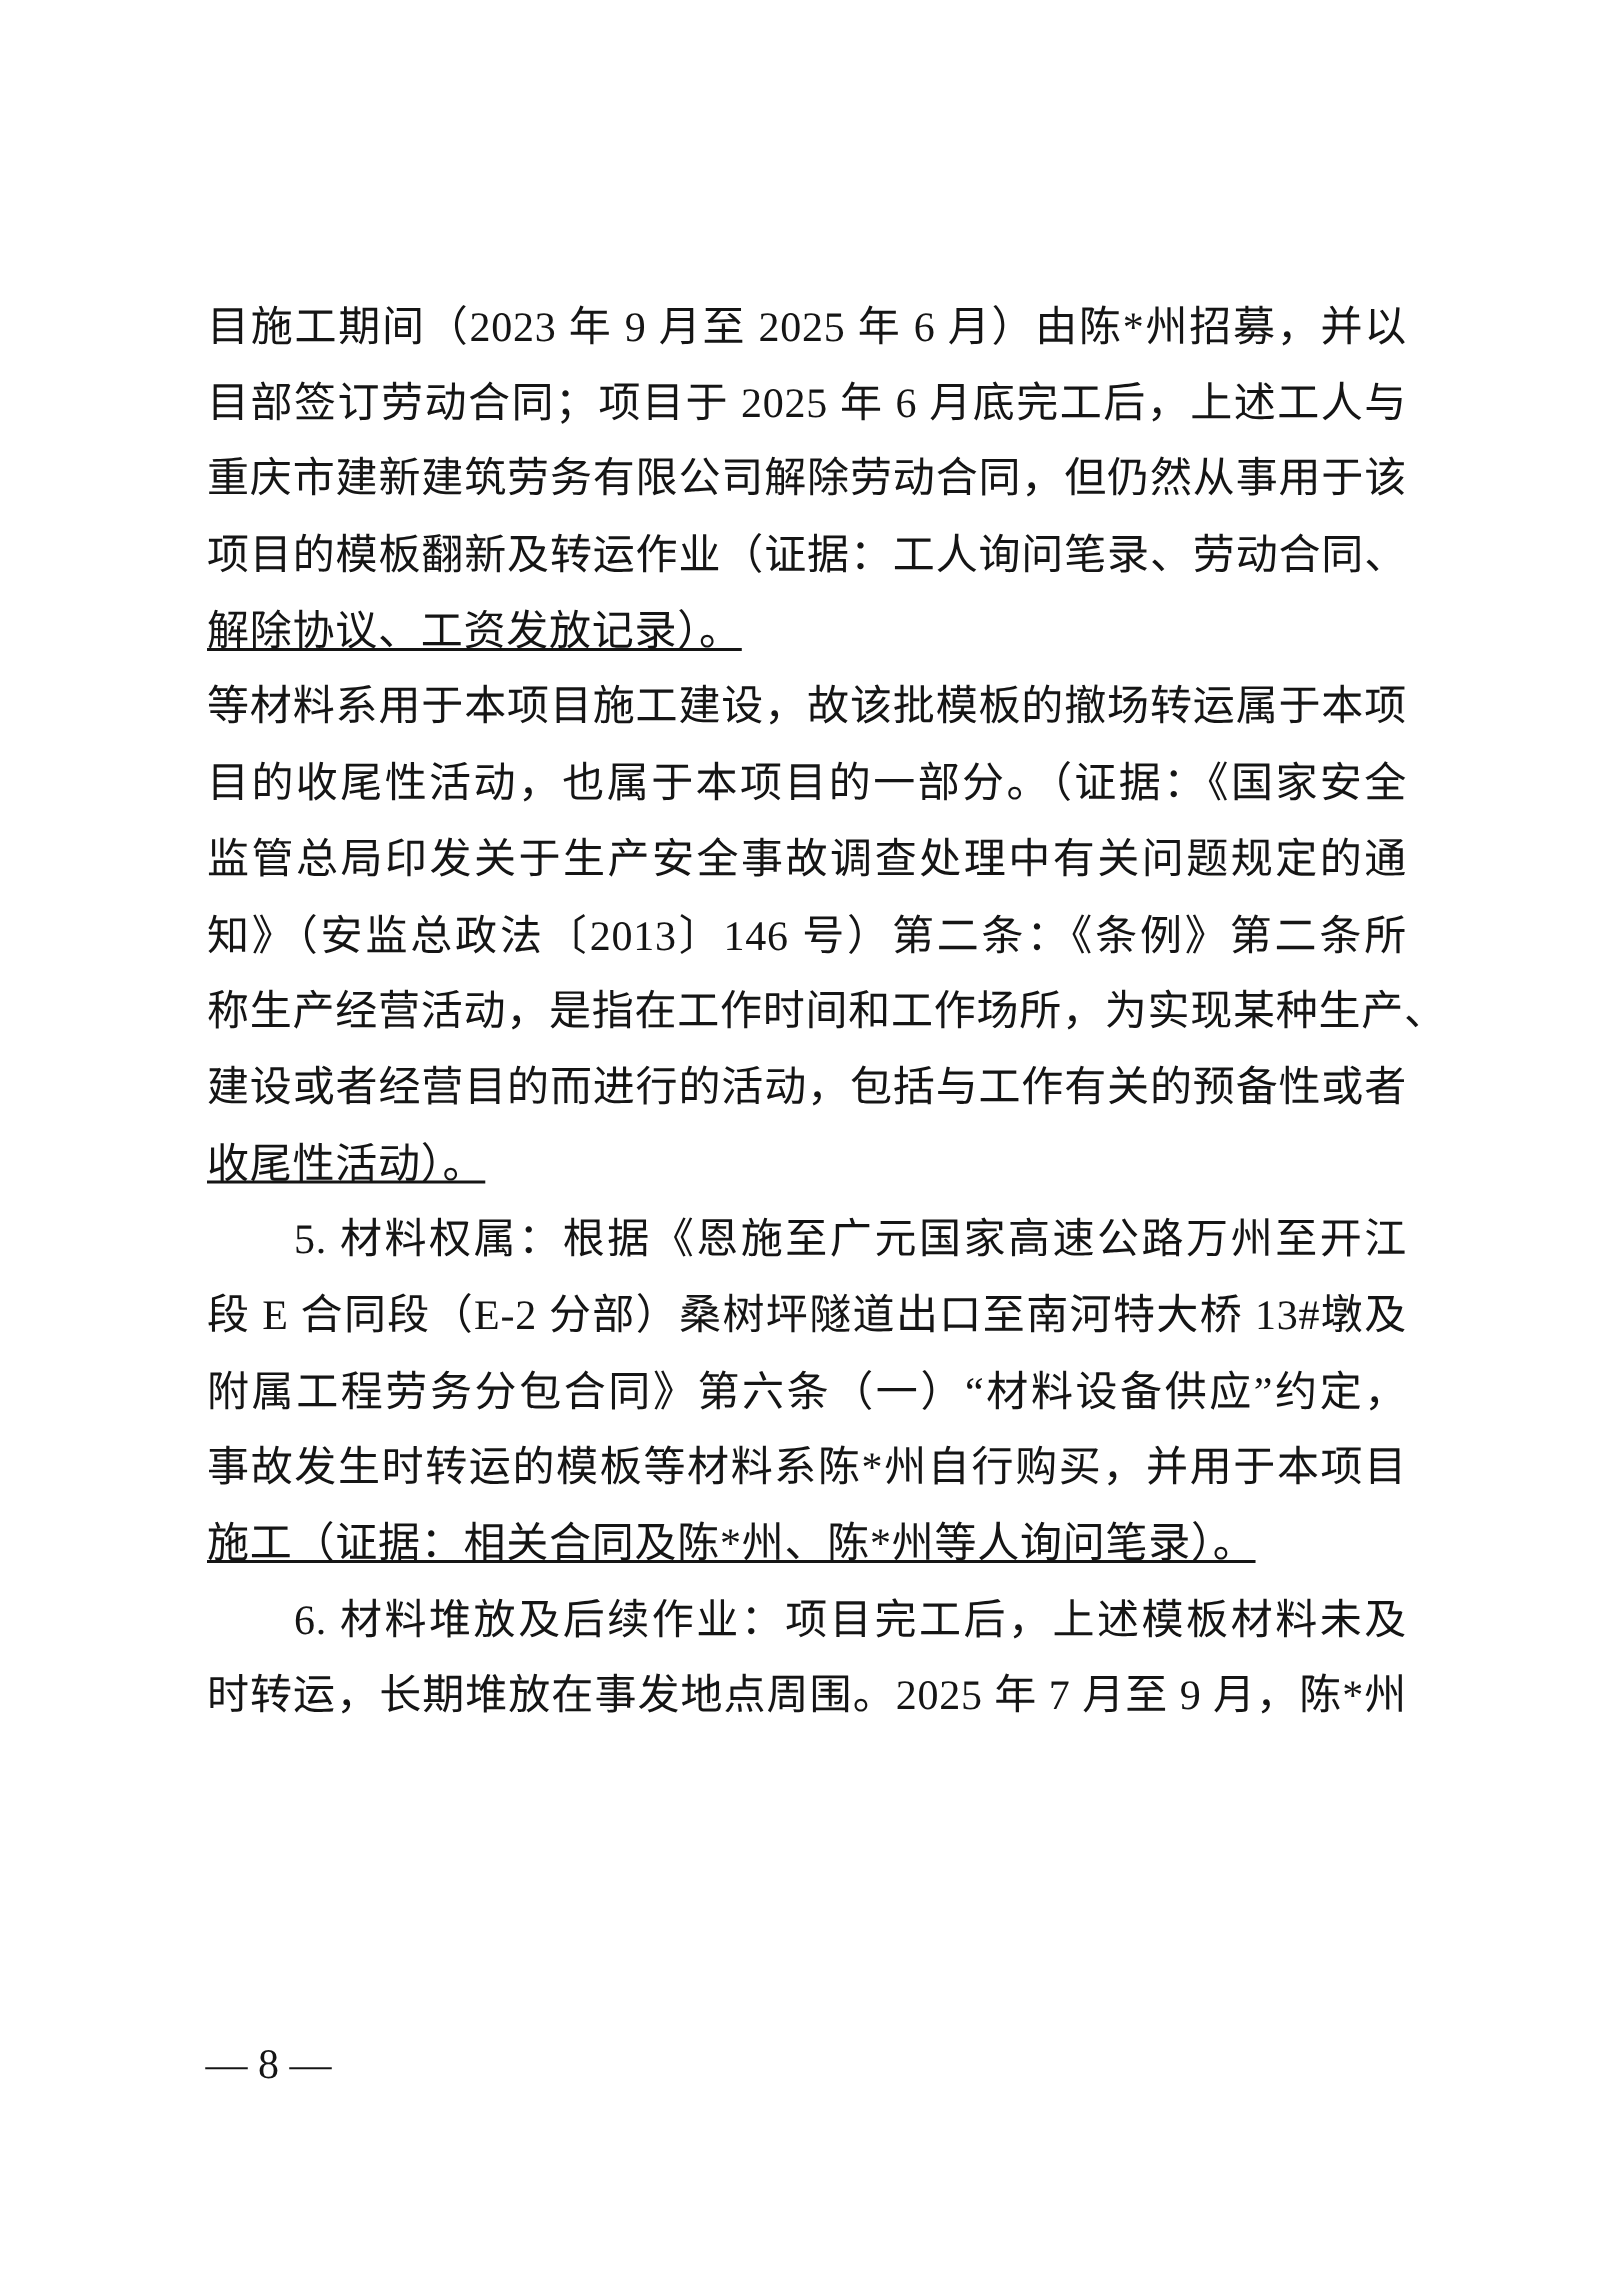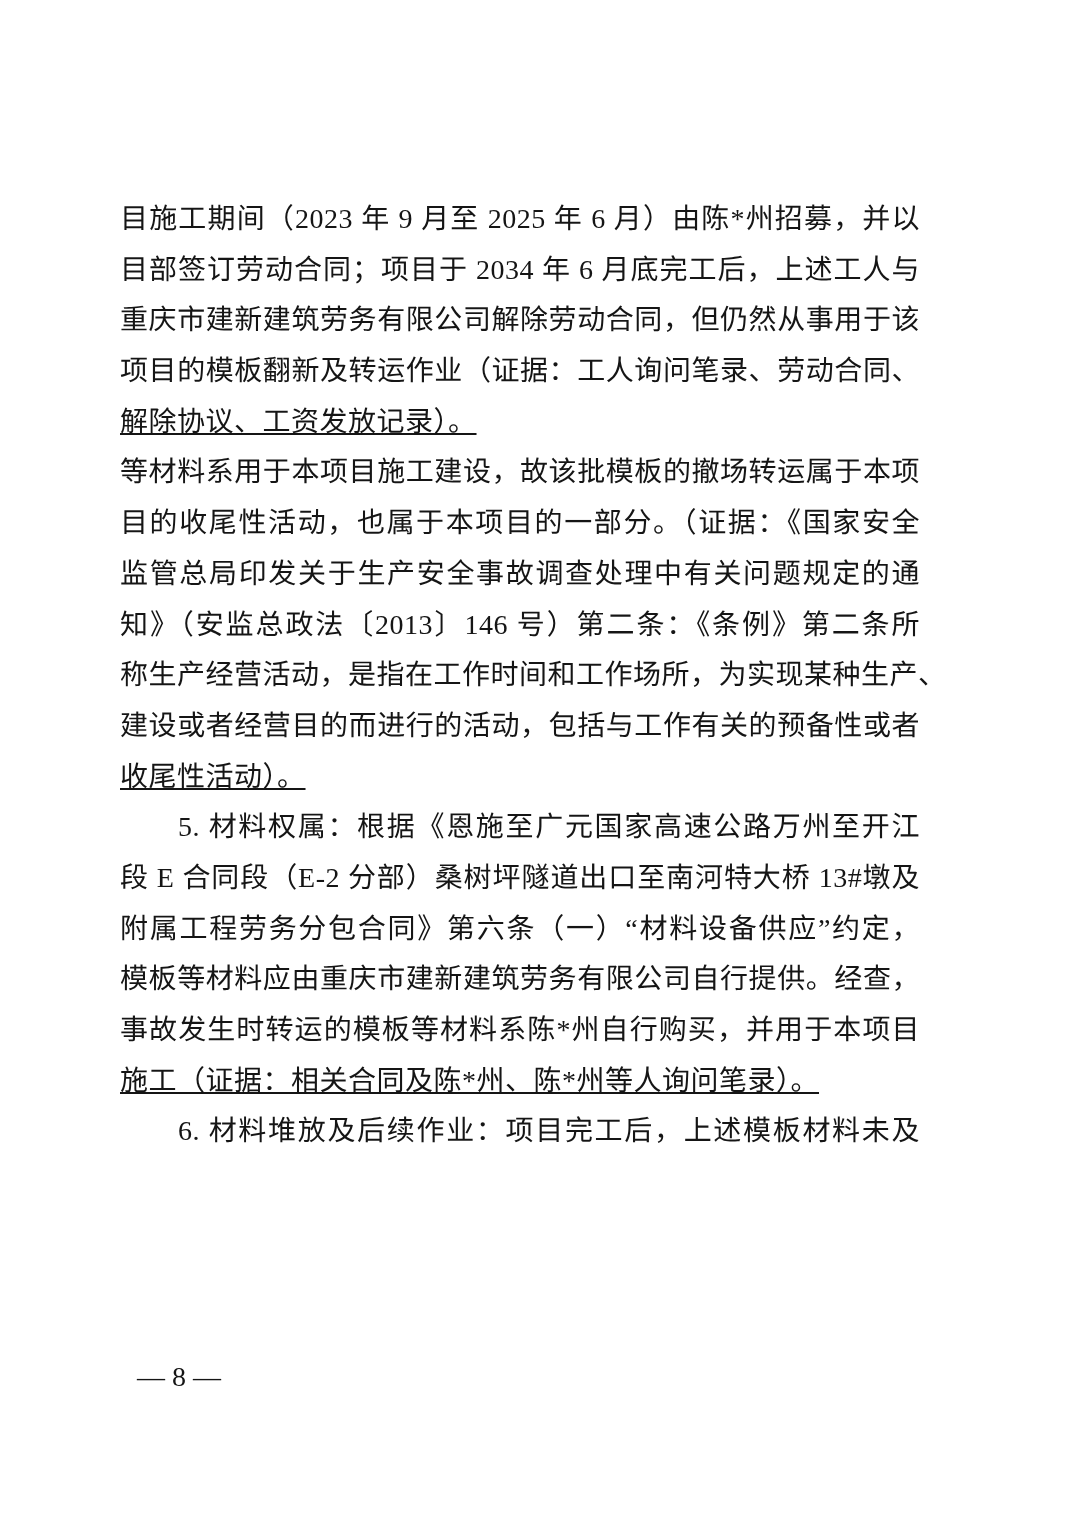--- a/index.html
+++ b/index.html
@@ -18,7 +18,7 @@
   }
   .text-block {
     position: absolute;
-    left: 120px;
+    left: 138px;
     top: 194px;
     width: 800px;
   }

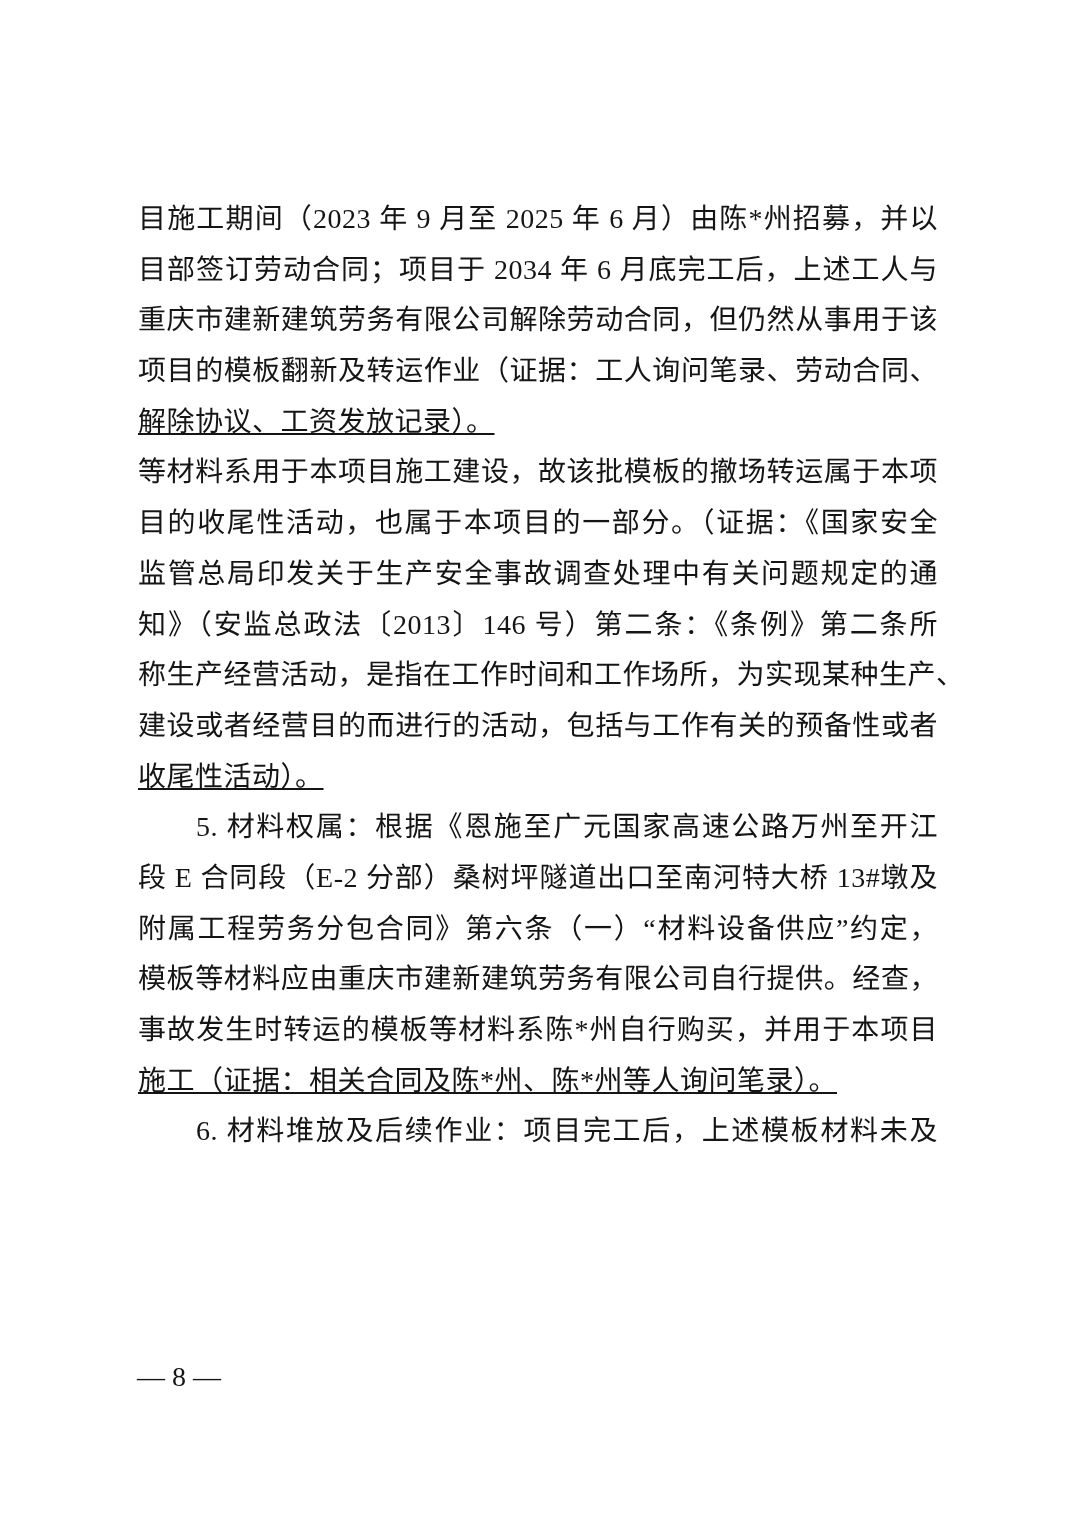--- a/index.html
+++ b/index.html
@@ -56,7 +56,7 @@
 
   <div class="text-block">
     <div class="line">目施工期间（2023 年 9 月至 2025 年 6 月）由陈*州招募，并以</div>
-    <div class="line">目部签订劳动合同；项目于 2034 年 6 月底完工后，上述工人与</div>
+    <div class="line">目部签订劳动合同；项目于 2025 年 6 月底完工后，上述工人与</div>
     <div class="line">重庆市建新建筑劳务有限公司解除劳动合同，但仍然从事用于该</div>
     <div class="line">项目的模板翻新及转运作业（证据：工人询问笔录、劳动合同、</div>
     <div class="line para-end">解除协议、工资发放记录）。</div>

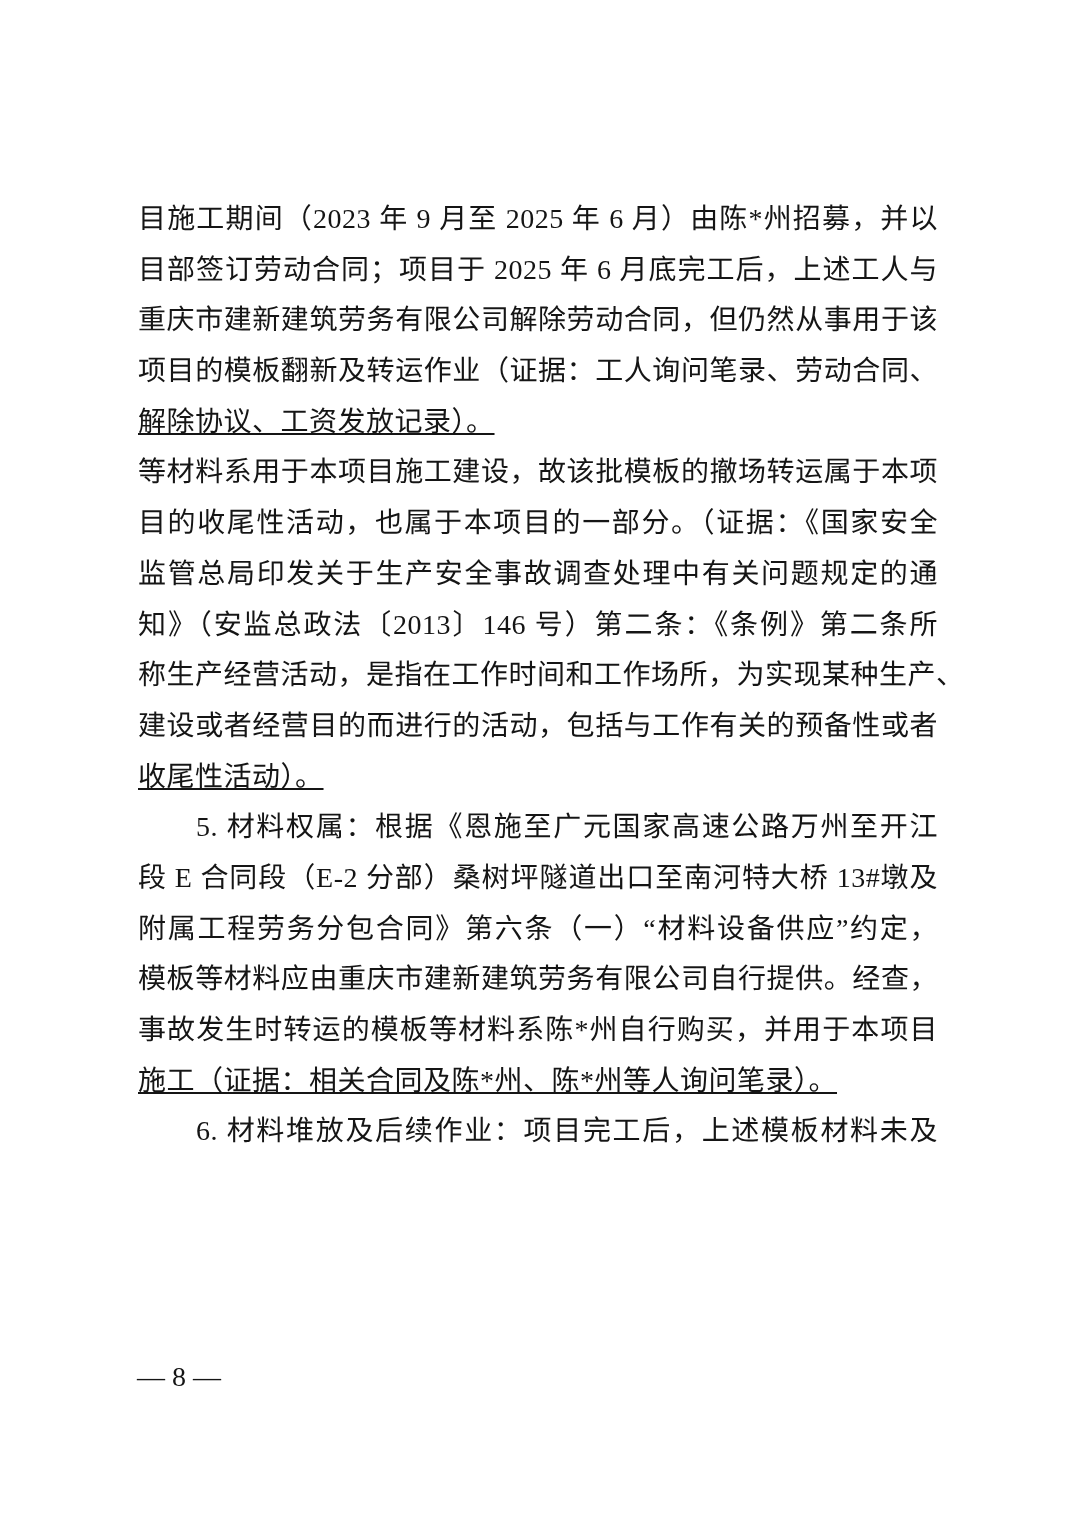--- a/index.html
+++ b/index.html
@@ -70,7 +70,6 @@
     <div class="line indent">5. 材料权属：根据《恩施至广元国家高速公路万州至开江</div>
     <div class="line">段 E 合同段（E-2 分部）桑树坪隧道出口至南河特大桥 13#墩及</div>
     <div class="line">附属工程劳务分包合同》第六条（一）“材料设备供应”约定，</div>
-    <div class="line">模板等材料应由重庆市建新建筑劳务有限公司自行提供。经查，</div>
     <div class="line">事故发生时转运的模板等材料系陈*州自行购买，并用于本项目</div>
     <div class="line para-end">施工（证据：相关合同及陈*州、陈*州等人询问笔录）。</div>
     <div class="line indent">6. 材料堆放及后续作业：项目完工后，上述模板材料未及</div>

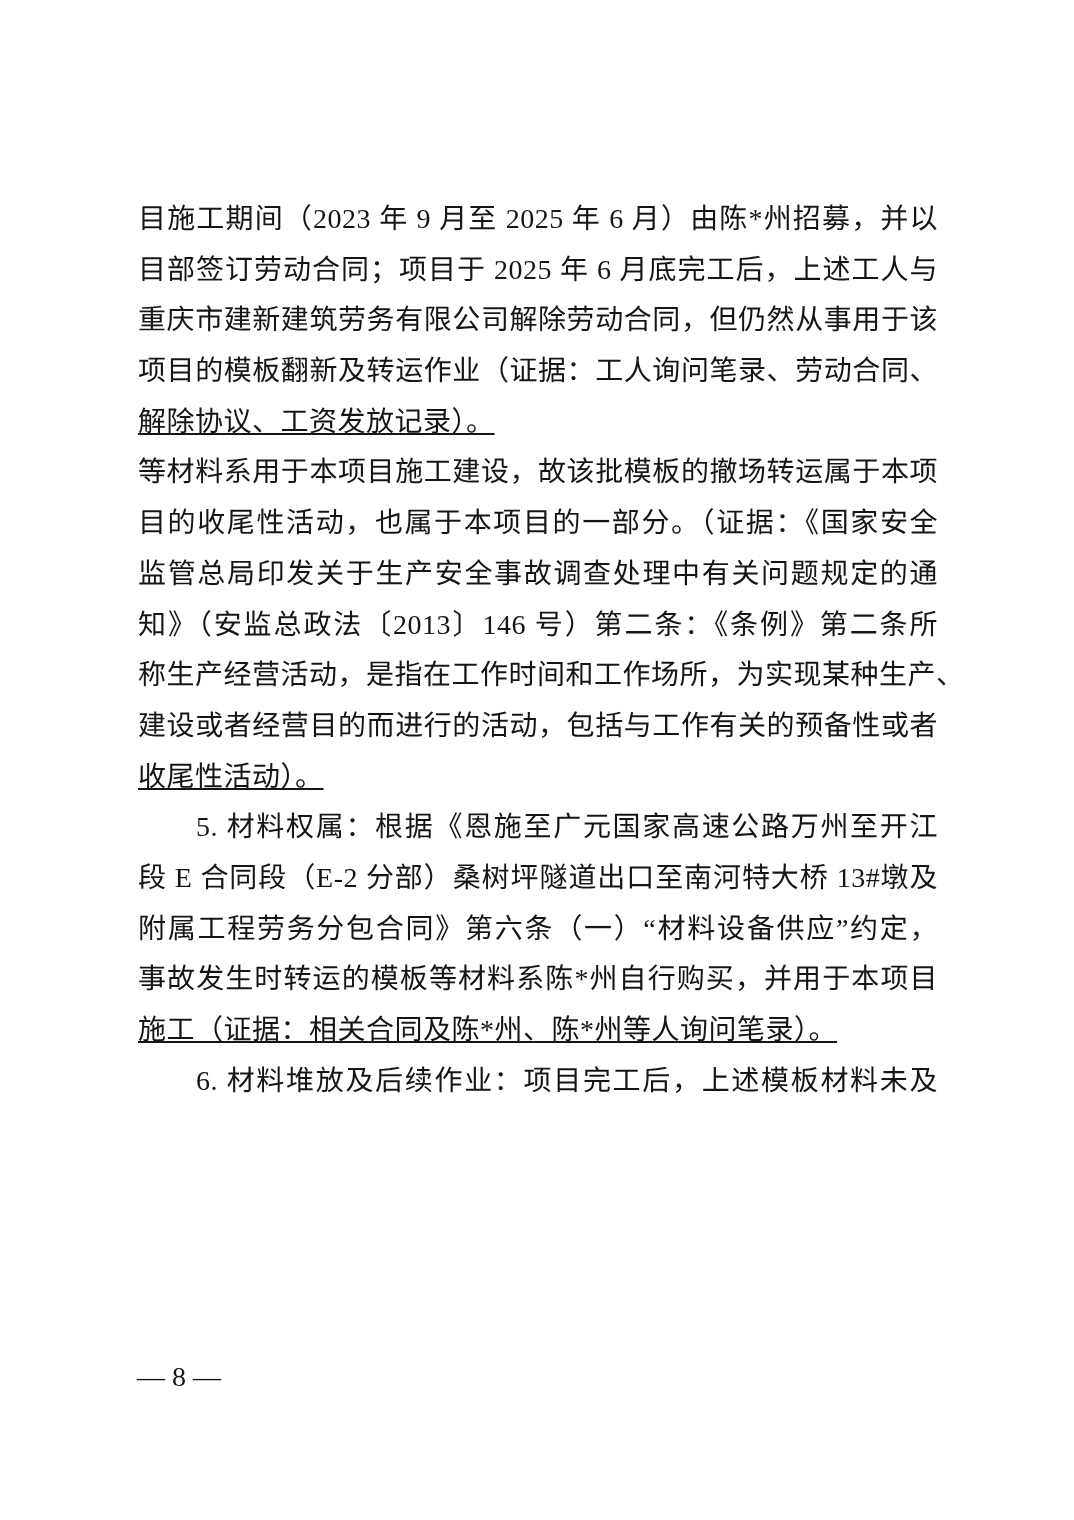--- a/index.html
+++ b/index.html
@@ -73,6 +73,7 @@
     <div class="line">事故发生时转运的模板等材料系陈*州自行购买，并用于本项目</div>
     <div class="line para-end">施工（证据：相关合同及陈*州、陈*州等人询问笔录）。</div>
     <div class="line indent">6. 材料堆放及后续作业：项目完工后，上述模板材料未及</div>
+    <div class="line">时转运，长期堆放在事发地点周围。2025 年 7 月至 9 月，陈*州</div>
   </div>
 
   <div class="footer">— 8 —</div>

